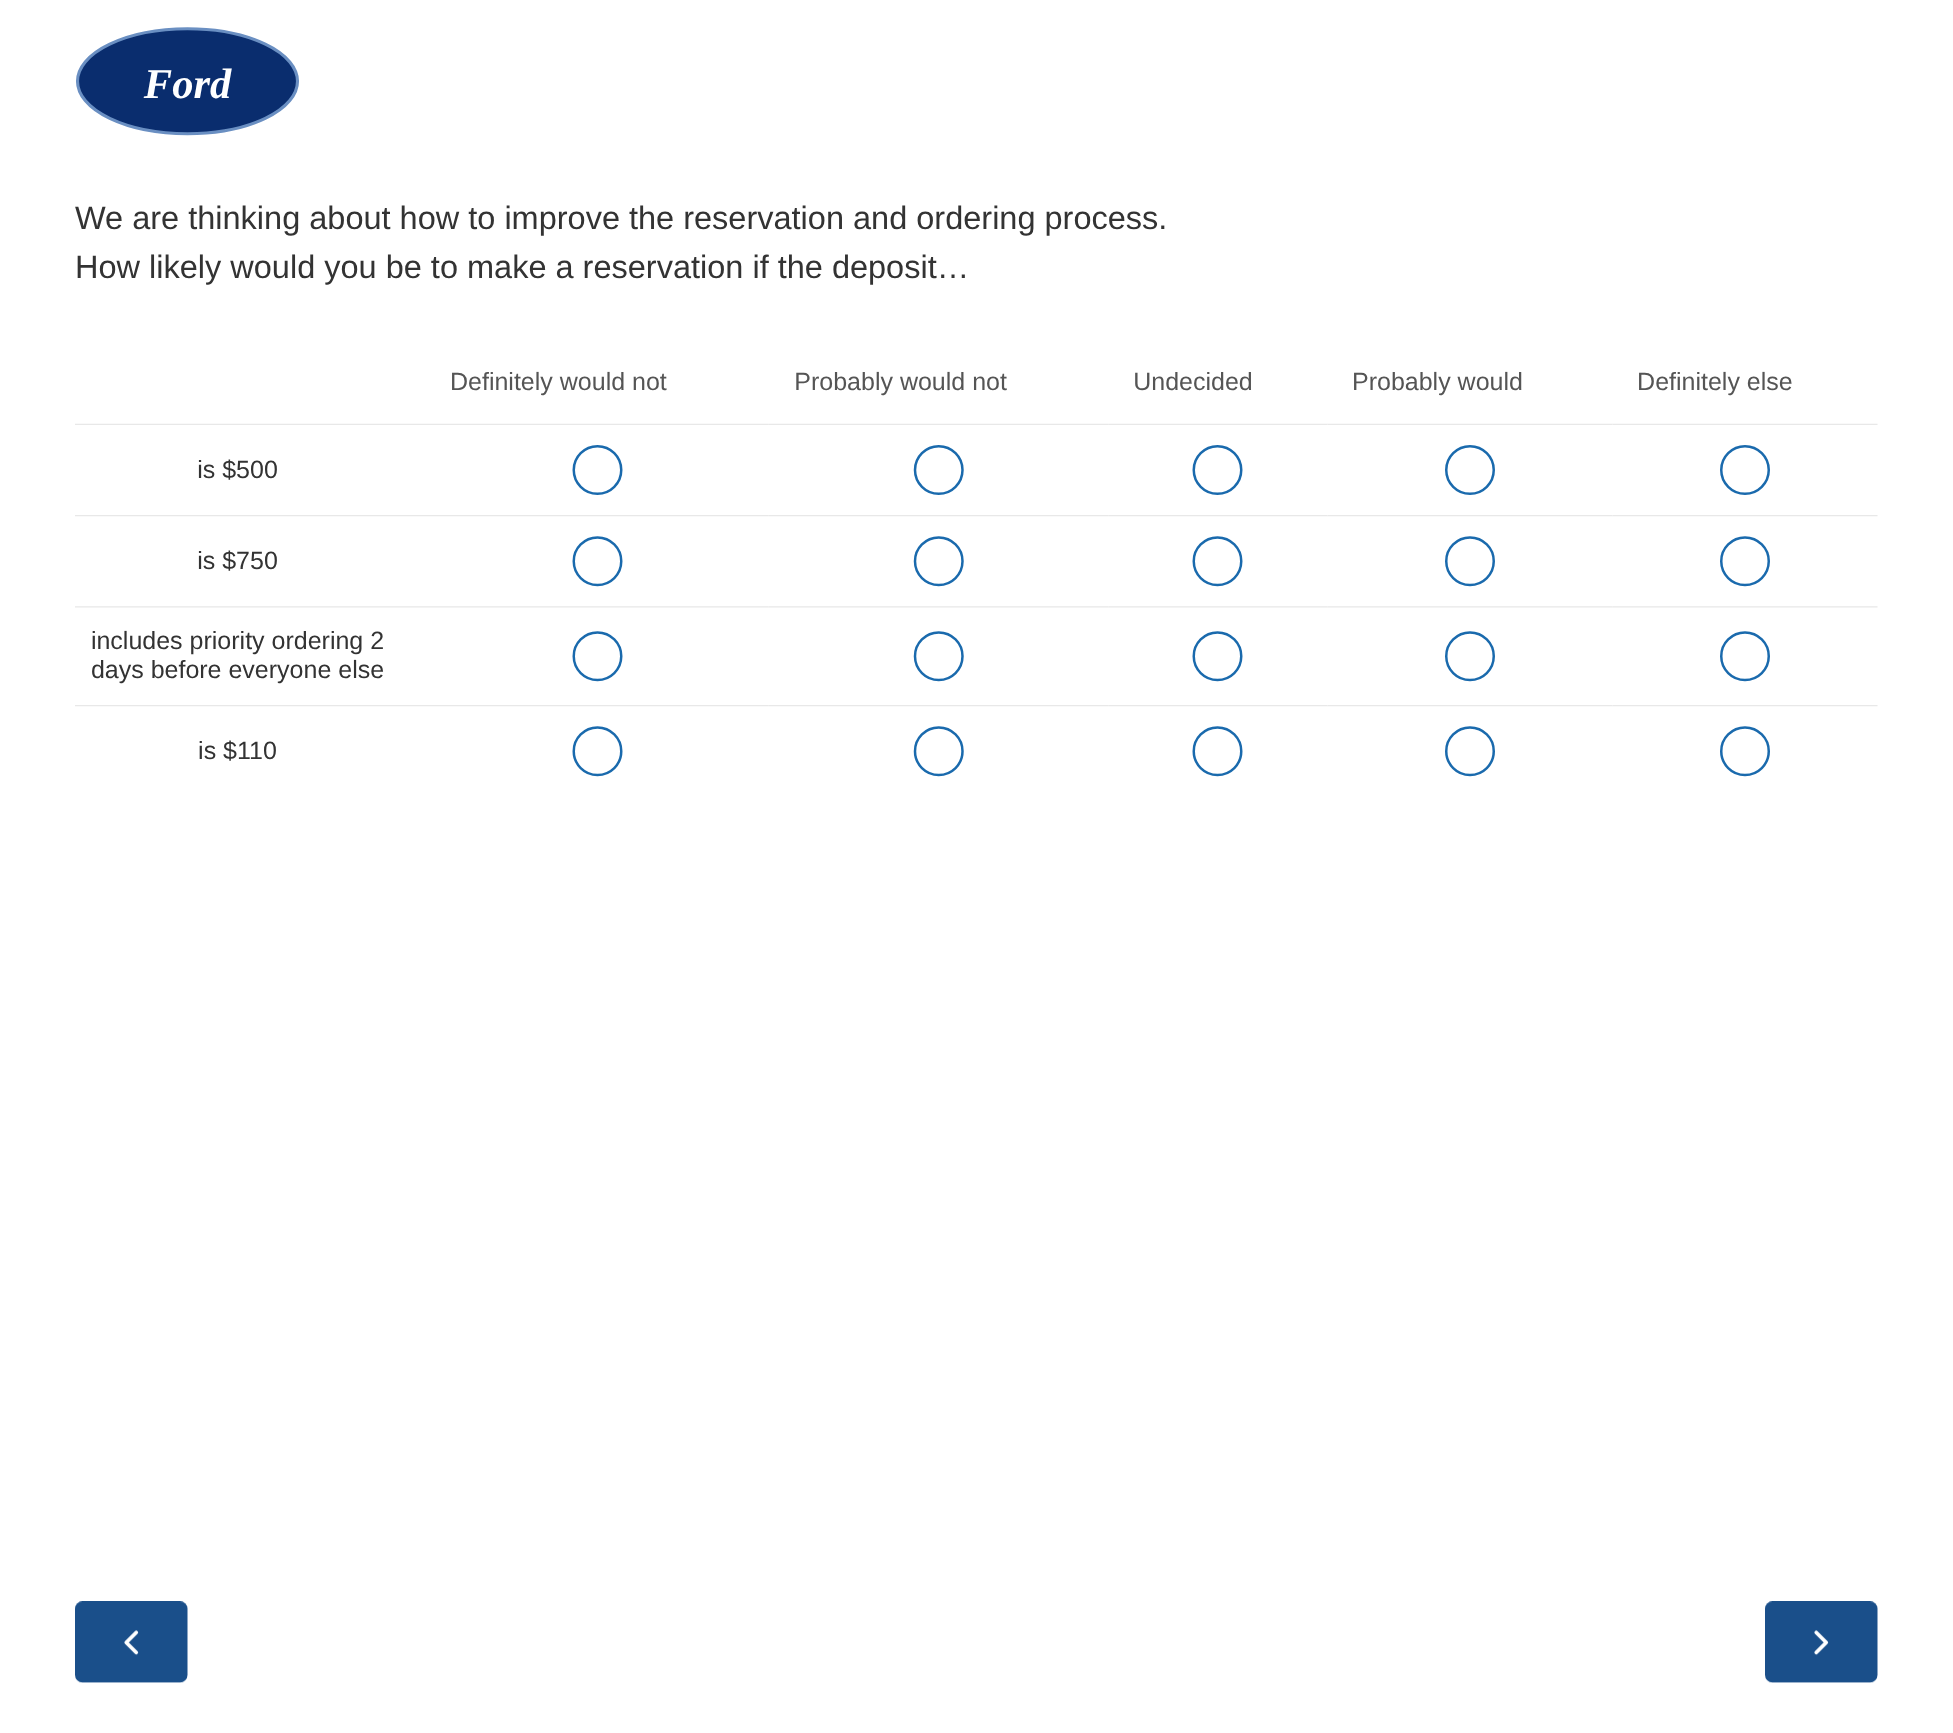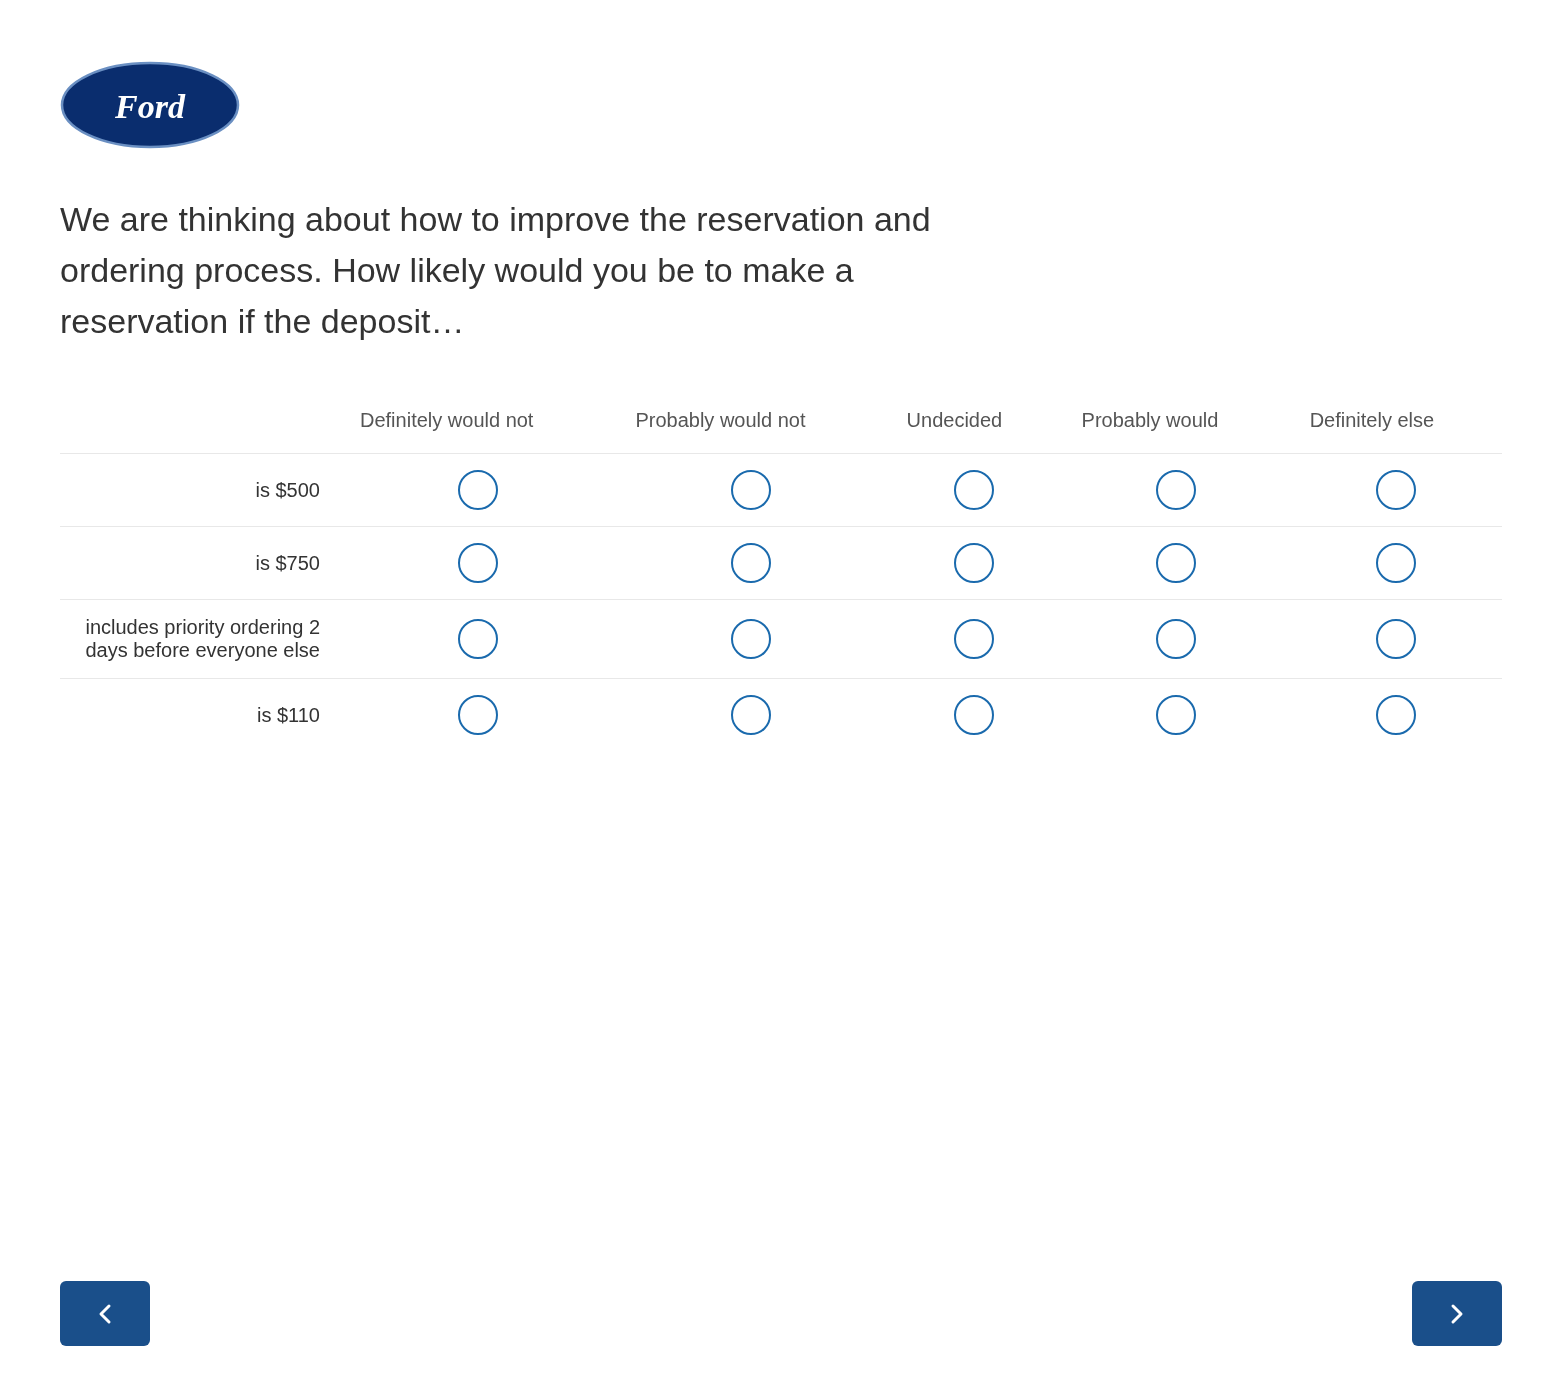--- a/index.html
+++ b/index.html
@@ -13,7 +13,7 @@
     }
 
     .page-wrapper {
-      padding: 60px 60px;
+      padding: 20px 60px;
     }
 
     

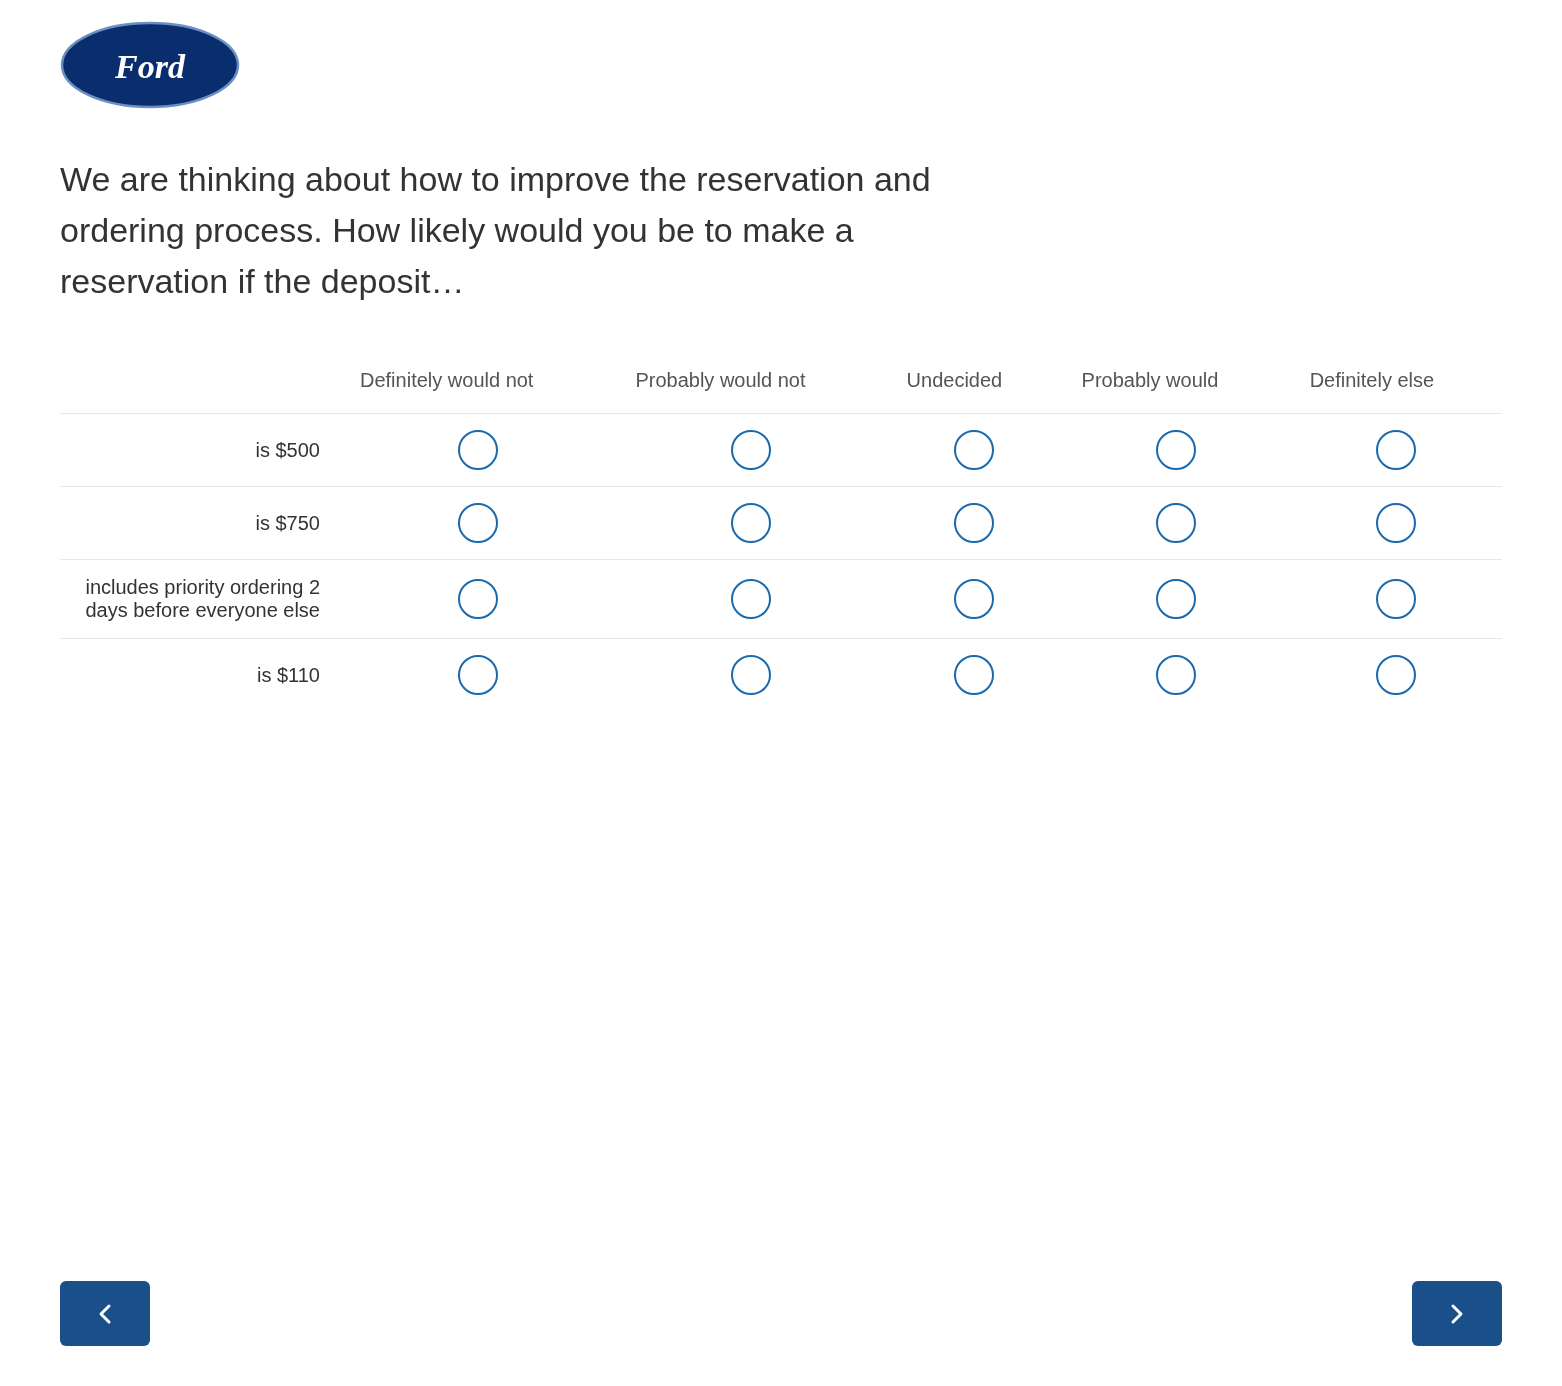--- a/index.html
+++ b/index.html
@@ -27,7 +27,7 @@
 
     
     .question-text {
-      font-size: 34px;
+      font-size: 26px;
       line-height: 1.5;
       color: #333;
       max-width: 900px;

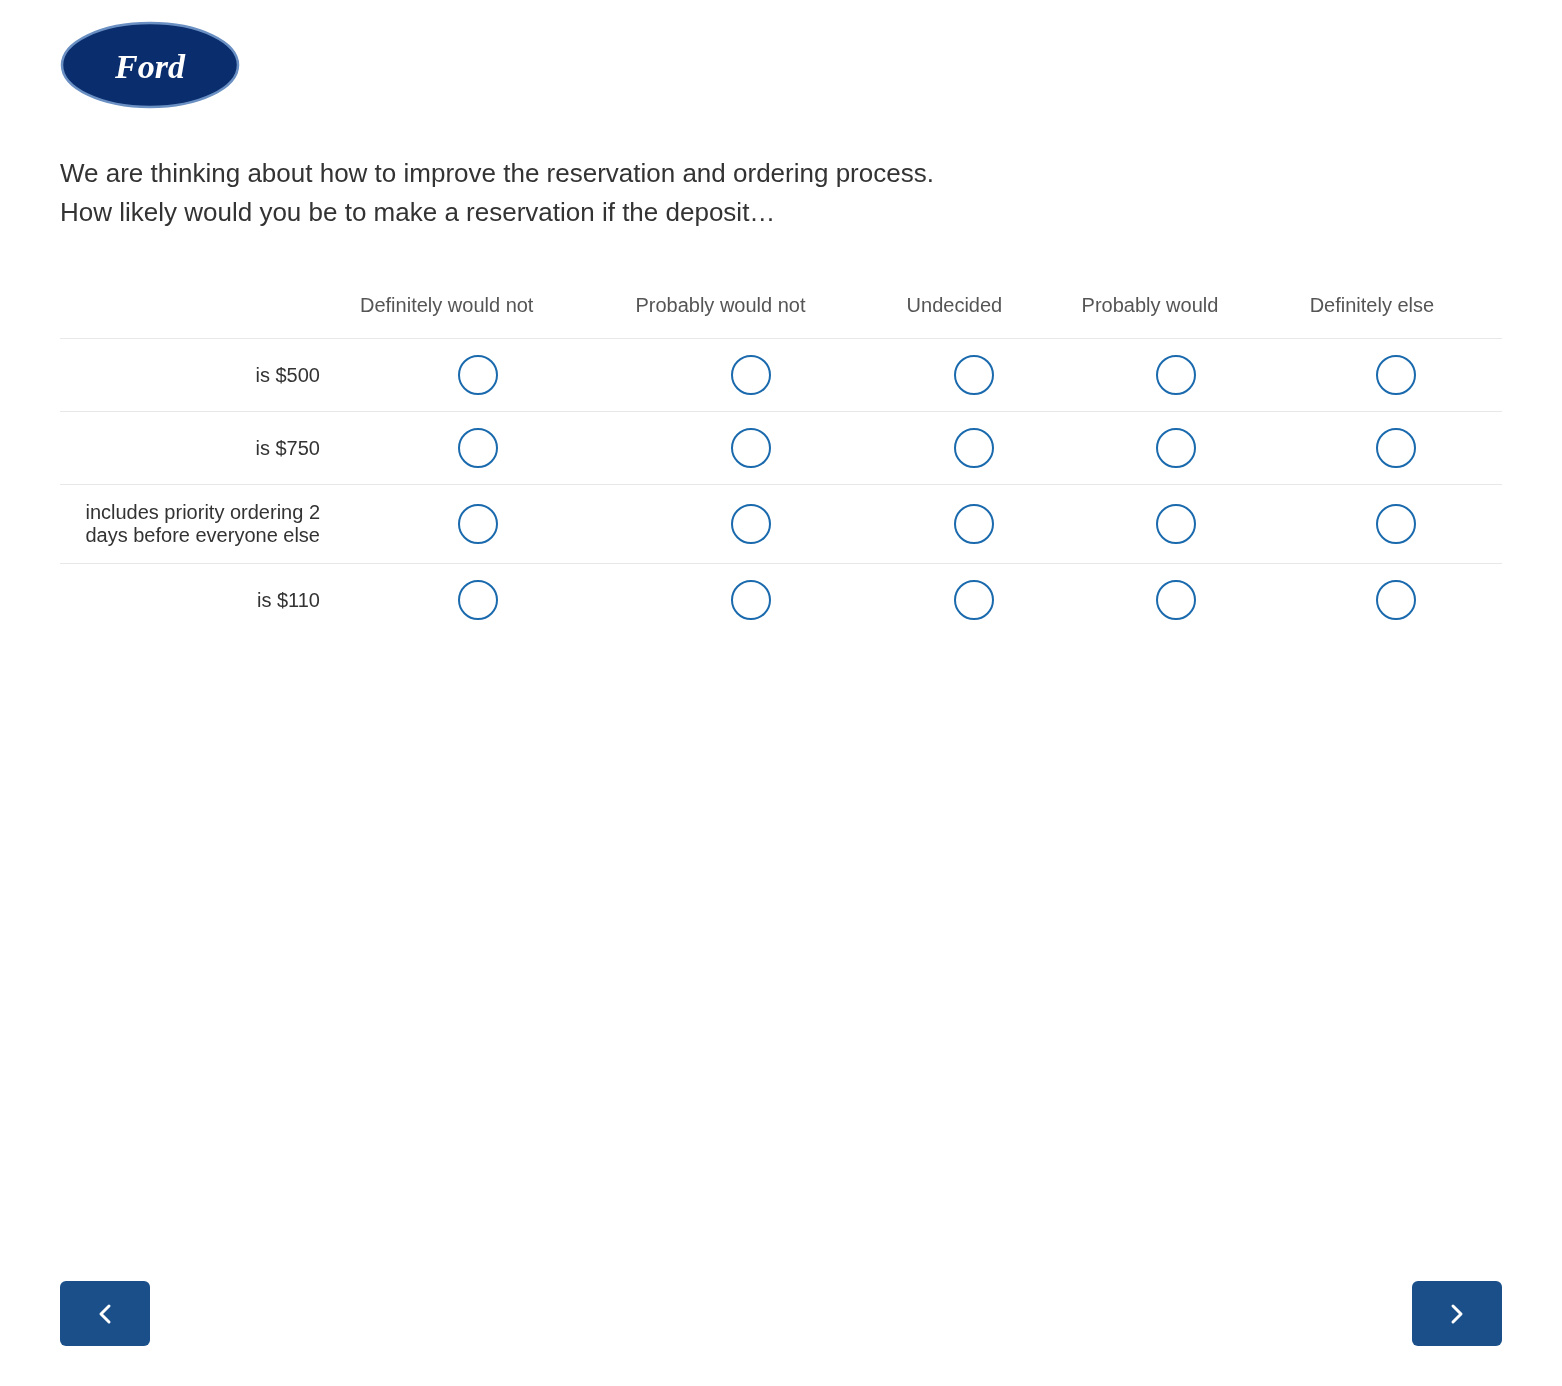--- a/index.html
+++ b/index.html
@@ -64,7 +64,7 @@
     }
 
     .survey-table td.row-label {
-      text-align: right;
+      text-align: center;
       font-size: 20px;
       color: #333;
       padding-left: 0;

